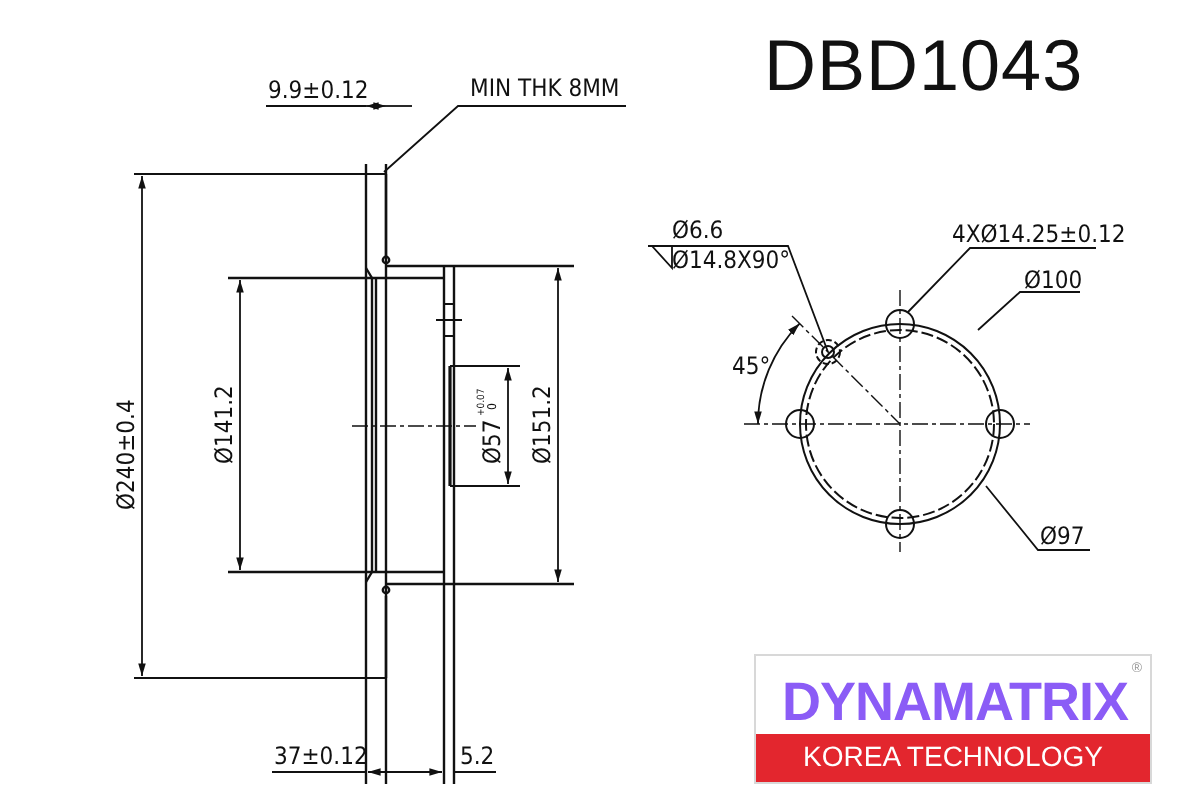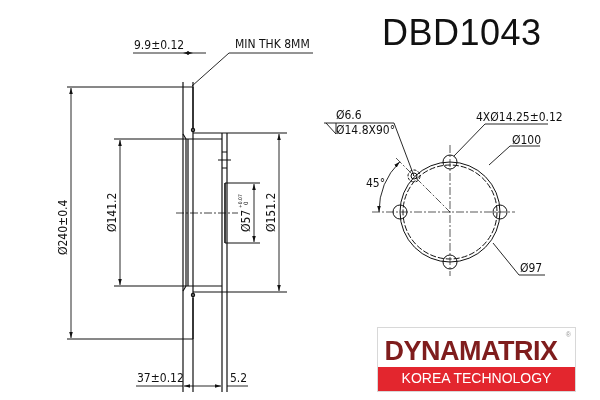--- a/index.html
+++ b/index.html
@@ -7,7 +7,7 @@
   #drawing { position: absolute; left: 0; top: 0; }
   .title { position: absolute; left: 346px; top: 12px; font-family: "Liberation Sans", sans-serif; font-size: 36px; color: #111; letter-spacing: 0.5px; margin-left: 36px; }
   .logo { position: absolute; left: 377px; top: 327px; width: 199px; height: 65px; border: 1px solid #d8d8d8; background: #fff; box-sizing: border-box; }
-  .logo-brand { position: absolute; left: 0; top: 8px; width: 186px; text-align: center; font-family: "Liberation Sans", sans-serif; font-weight: bold; font-size: 27px; color: #7f1d1d; letter-spacing: -0.5px; }
+  .logo-brand { position: absolute; left: 0; top: 8px; width: 186px; text-align: right; font-family: "Liberation Sans", sans-serif; font-weight: bold; font-size: 27px; color: #8b5cf6; letter-spacing: -0.5px; }
   .logo-reg { position: absolute; right: 4px; top: 3px; font-size: 7px; color: #999; font-family: "Liberation Sans", sans-serif; }
   .logo-band { position: absolute; left: 0; bottom: 0; width: 100%; height: 24px; background: #e3262e; color: #fff; text-align: center; line-height: 22px; font-family: "Liberation Sans", sans-serif; font-size: 14px; }
   svg text { font-family: "DejaVu Sans Condensed", "DejaVu Sans", sans-serif; fill: #111; }

